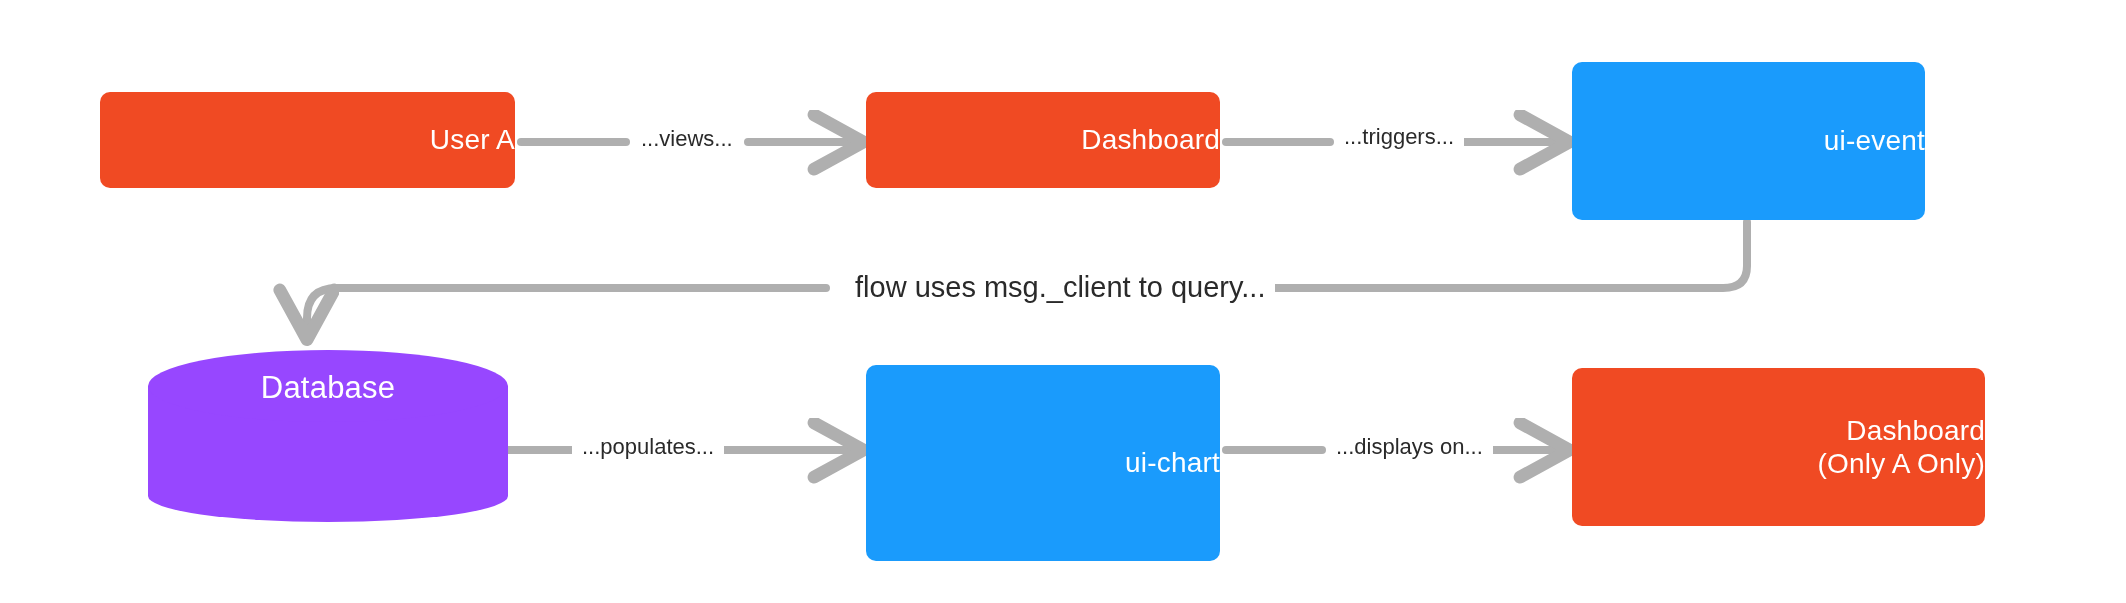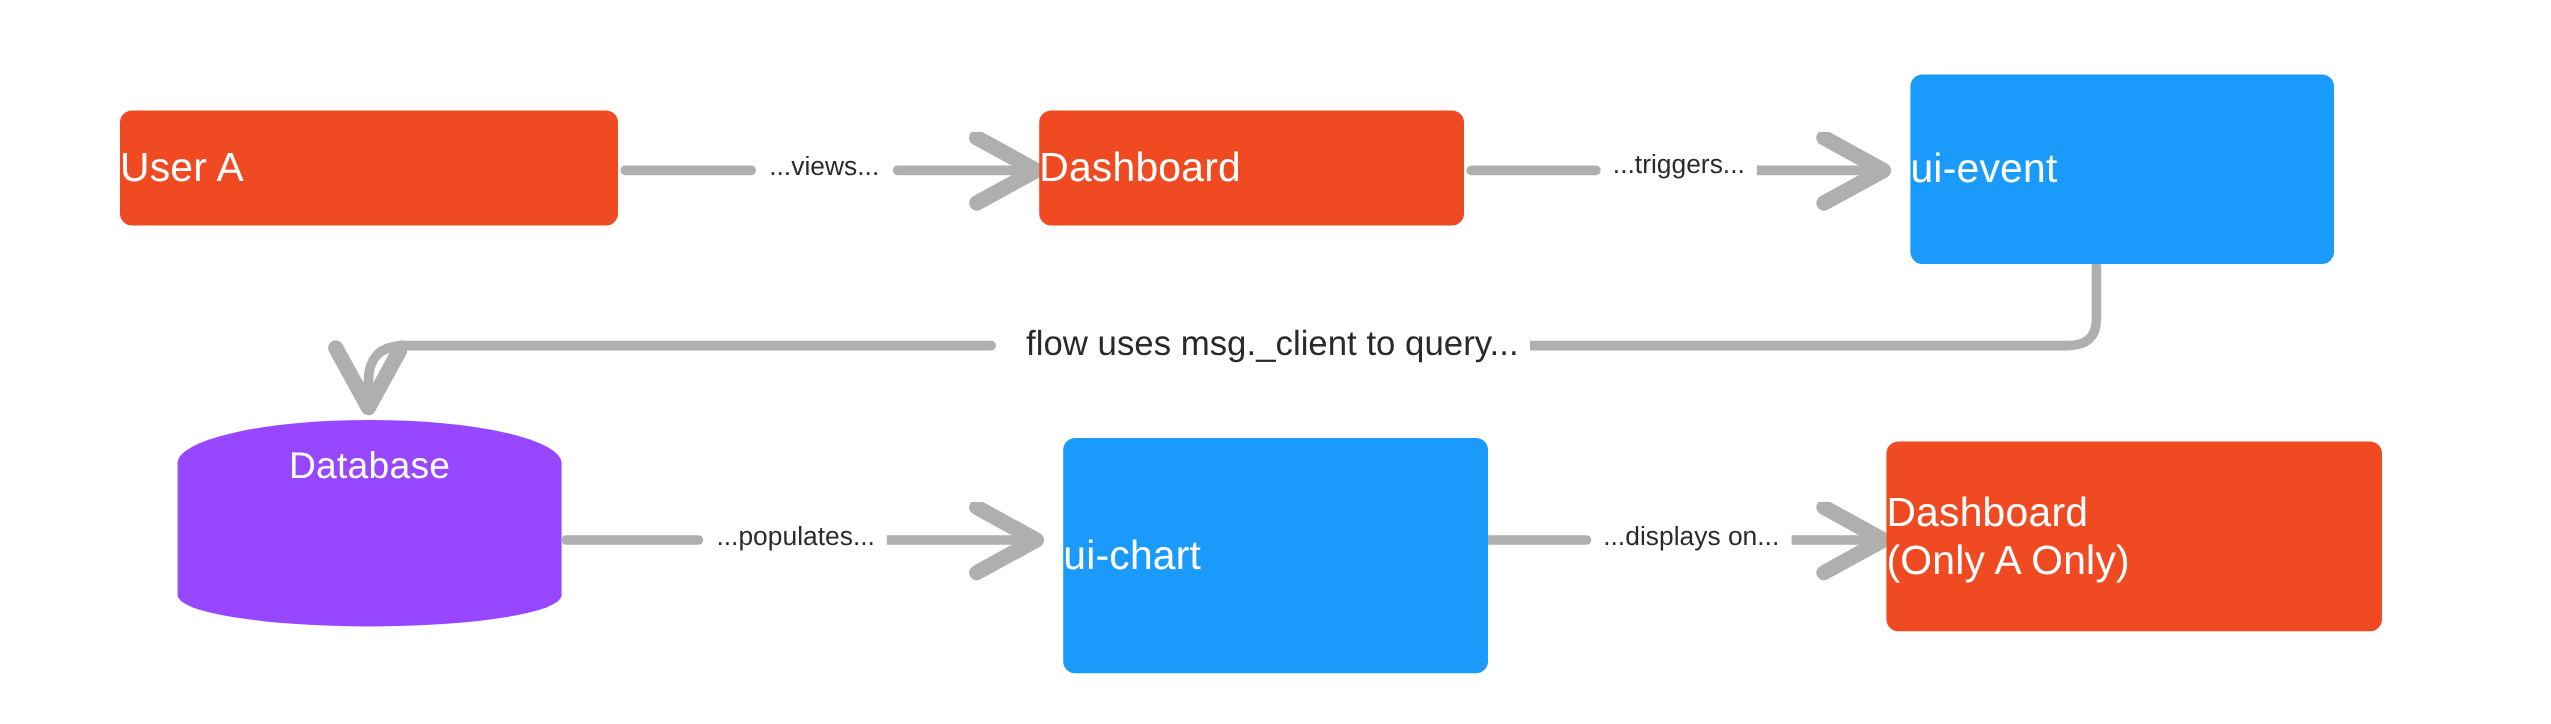--- a/index.html
+++ b/index.html
@@ -21,11 +21,11 @@
     position: absolute;
     display: flex;
     flex-direction: column;
-    align-items: flex-start;
+    align-items: flex-end;
     justify-content: center;
     border-radius: 10px;
     color: #ffffff;
-    font-size: 34px;
+    font-size: 28px;
     line-height: 1.18;
     letter-spacing: 0.2px;
     text-align: center;

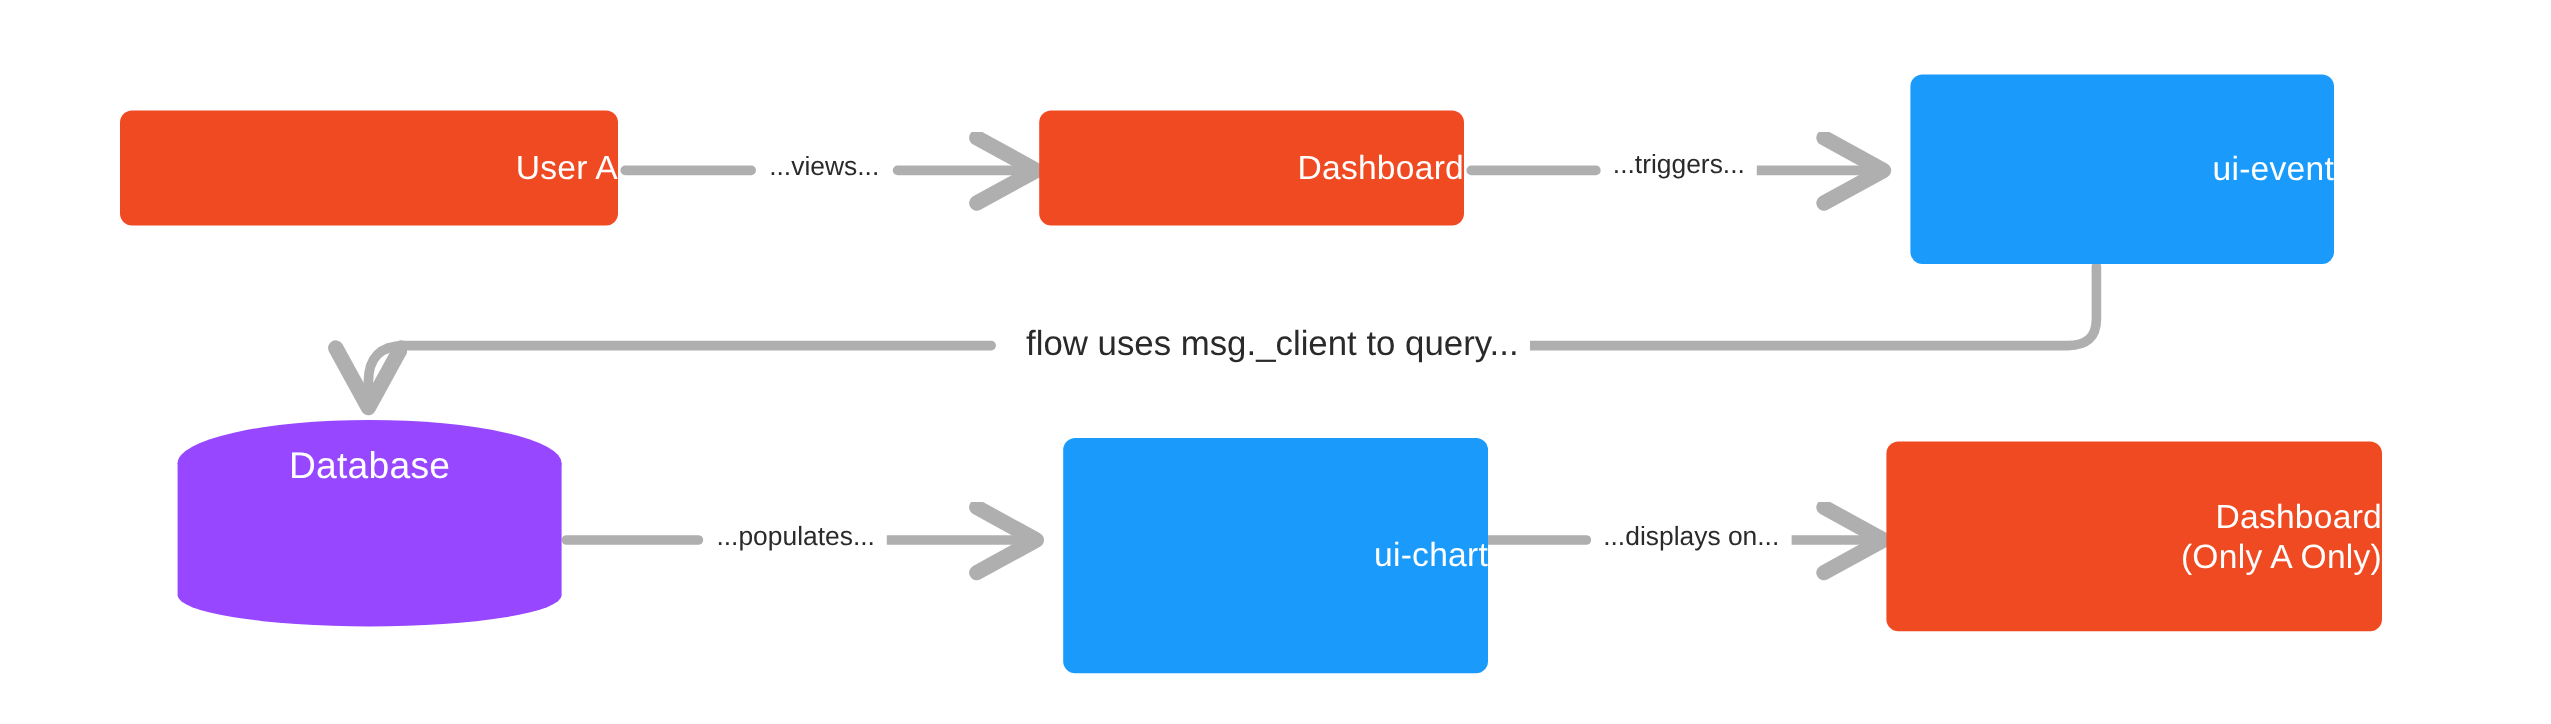--- a/index.html
+++ b/index.html
@@ -33,7 +33,7 @@
     user-select: none;
   }
   .node.orange { background: #F04A23; }
-  .node.blue   { background: #1A9BFC; margin-left: 20px; }
+  .node.blue   { background: #1A9BFC; }
 
   .node-line { display: block; white-space: nowrap; }
 

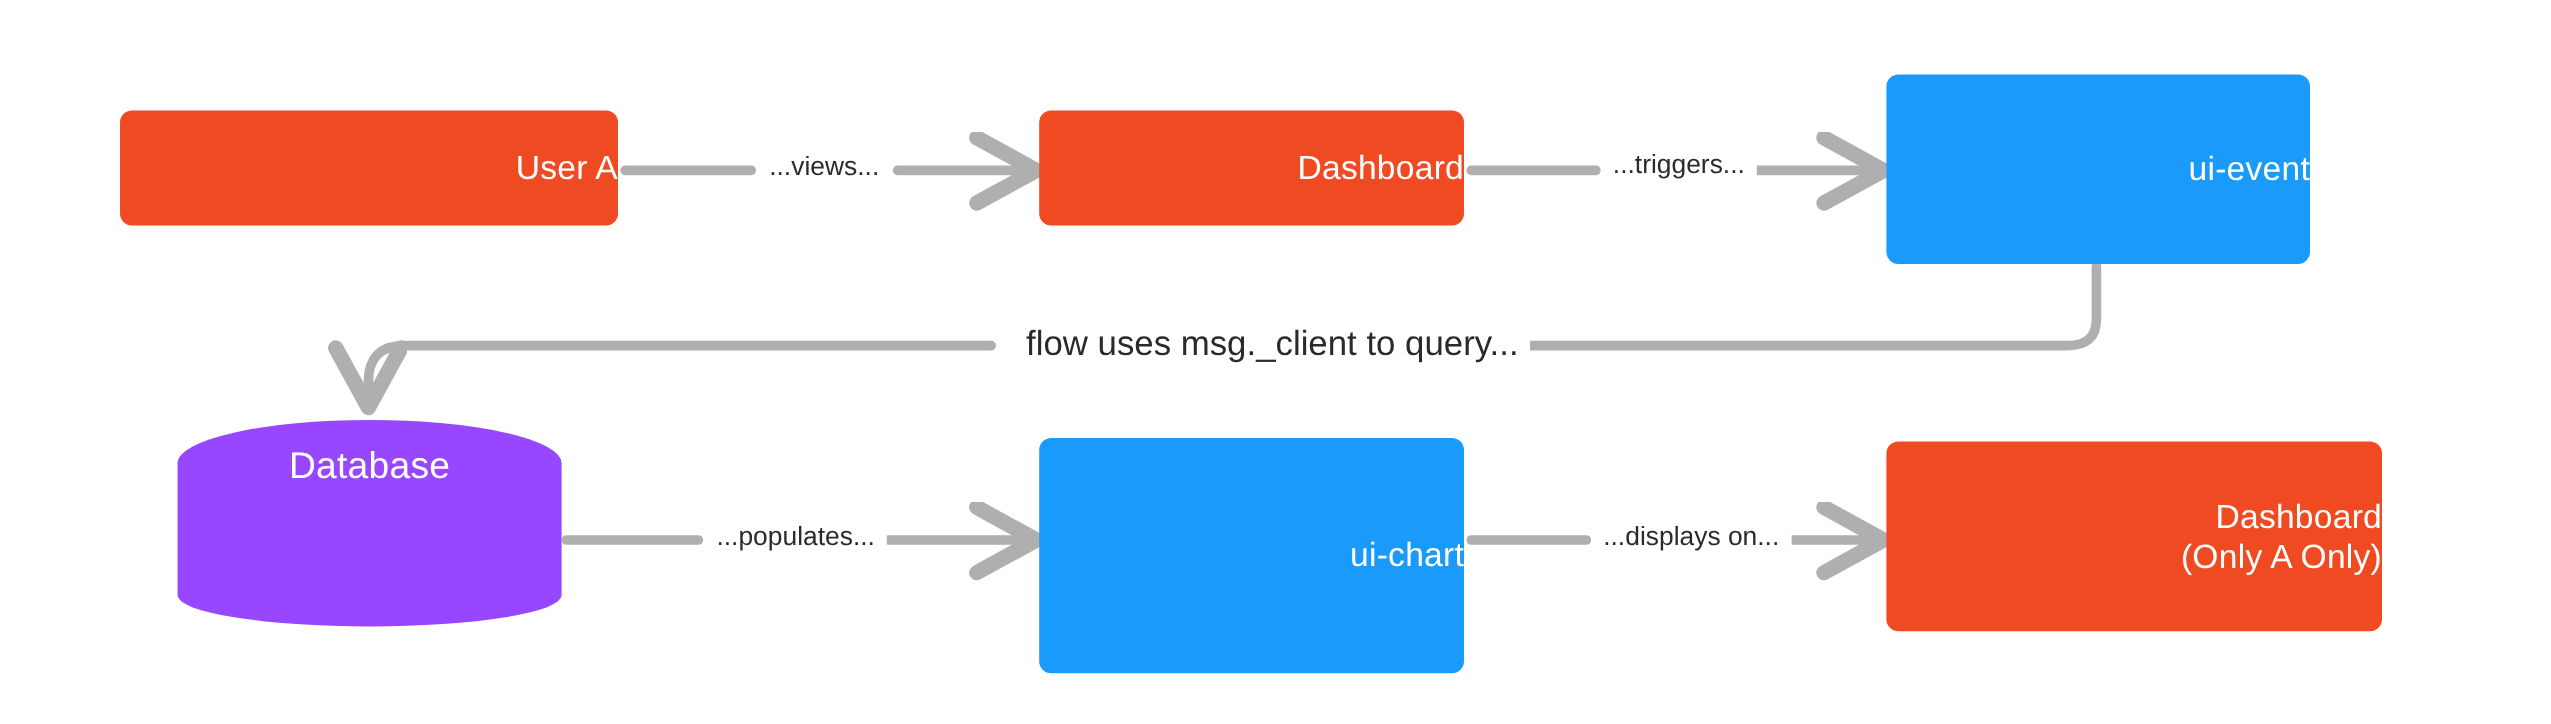--- a/index.html
+++ b/index.html
@@ -149,7 +149,7 @@
     <span class="node-line">ui-event</span>
   </div>
 
-  <div class="cylinder" style="left:148px; top:350px; width:320px; height:172px;">
+  <div class="cylinder" style="left:148px; top:350px; width:360px; height:172px;">
     <div class="cyl-body" style="top:36px; height:136px;"></div>
     <div class="cyl-top" style="top:0px; height:72px;"></div>
     <div class="cyl-label" style="top:20px;">Database</div>

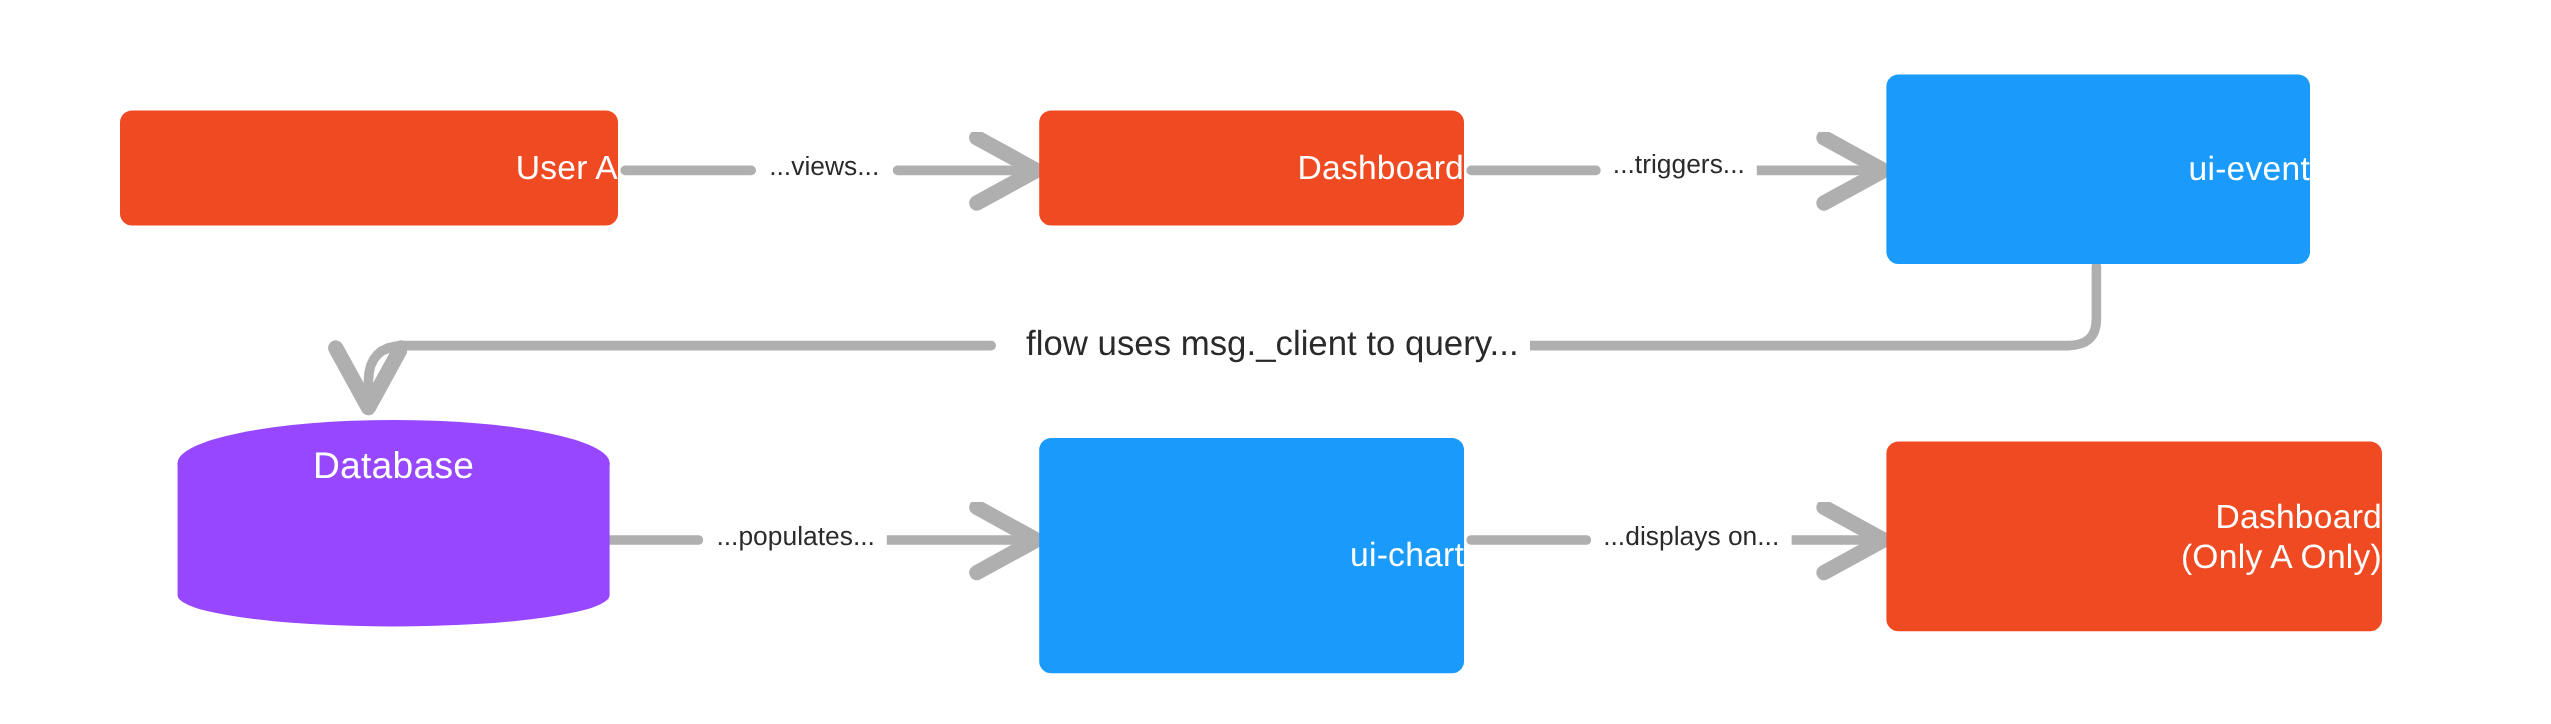--- a/index.html
+++ b/index.html
@@ -133,7 +133,7 @@
 
   <div class="edge-label big" style="left:845px; top:271px;">flow uses msg._client to query...</div>
 
-  <div class="edge-label" style="left:587px; top:434px;">...populates...</div>
+  <div class="edge-label" style="left:572px; top:434px;">...populates...</div>
 
   <div class="edge-label" style="left:1326px; top:434px;text-align:center;">...displays on...</div>
 

